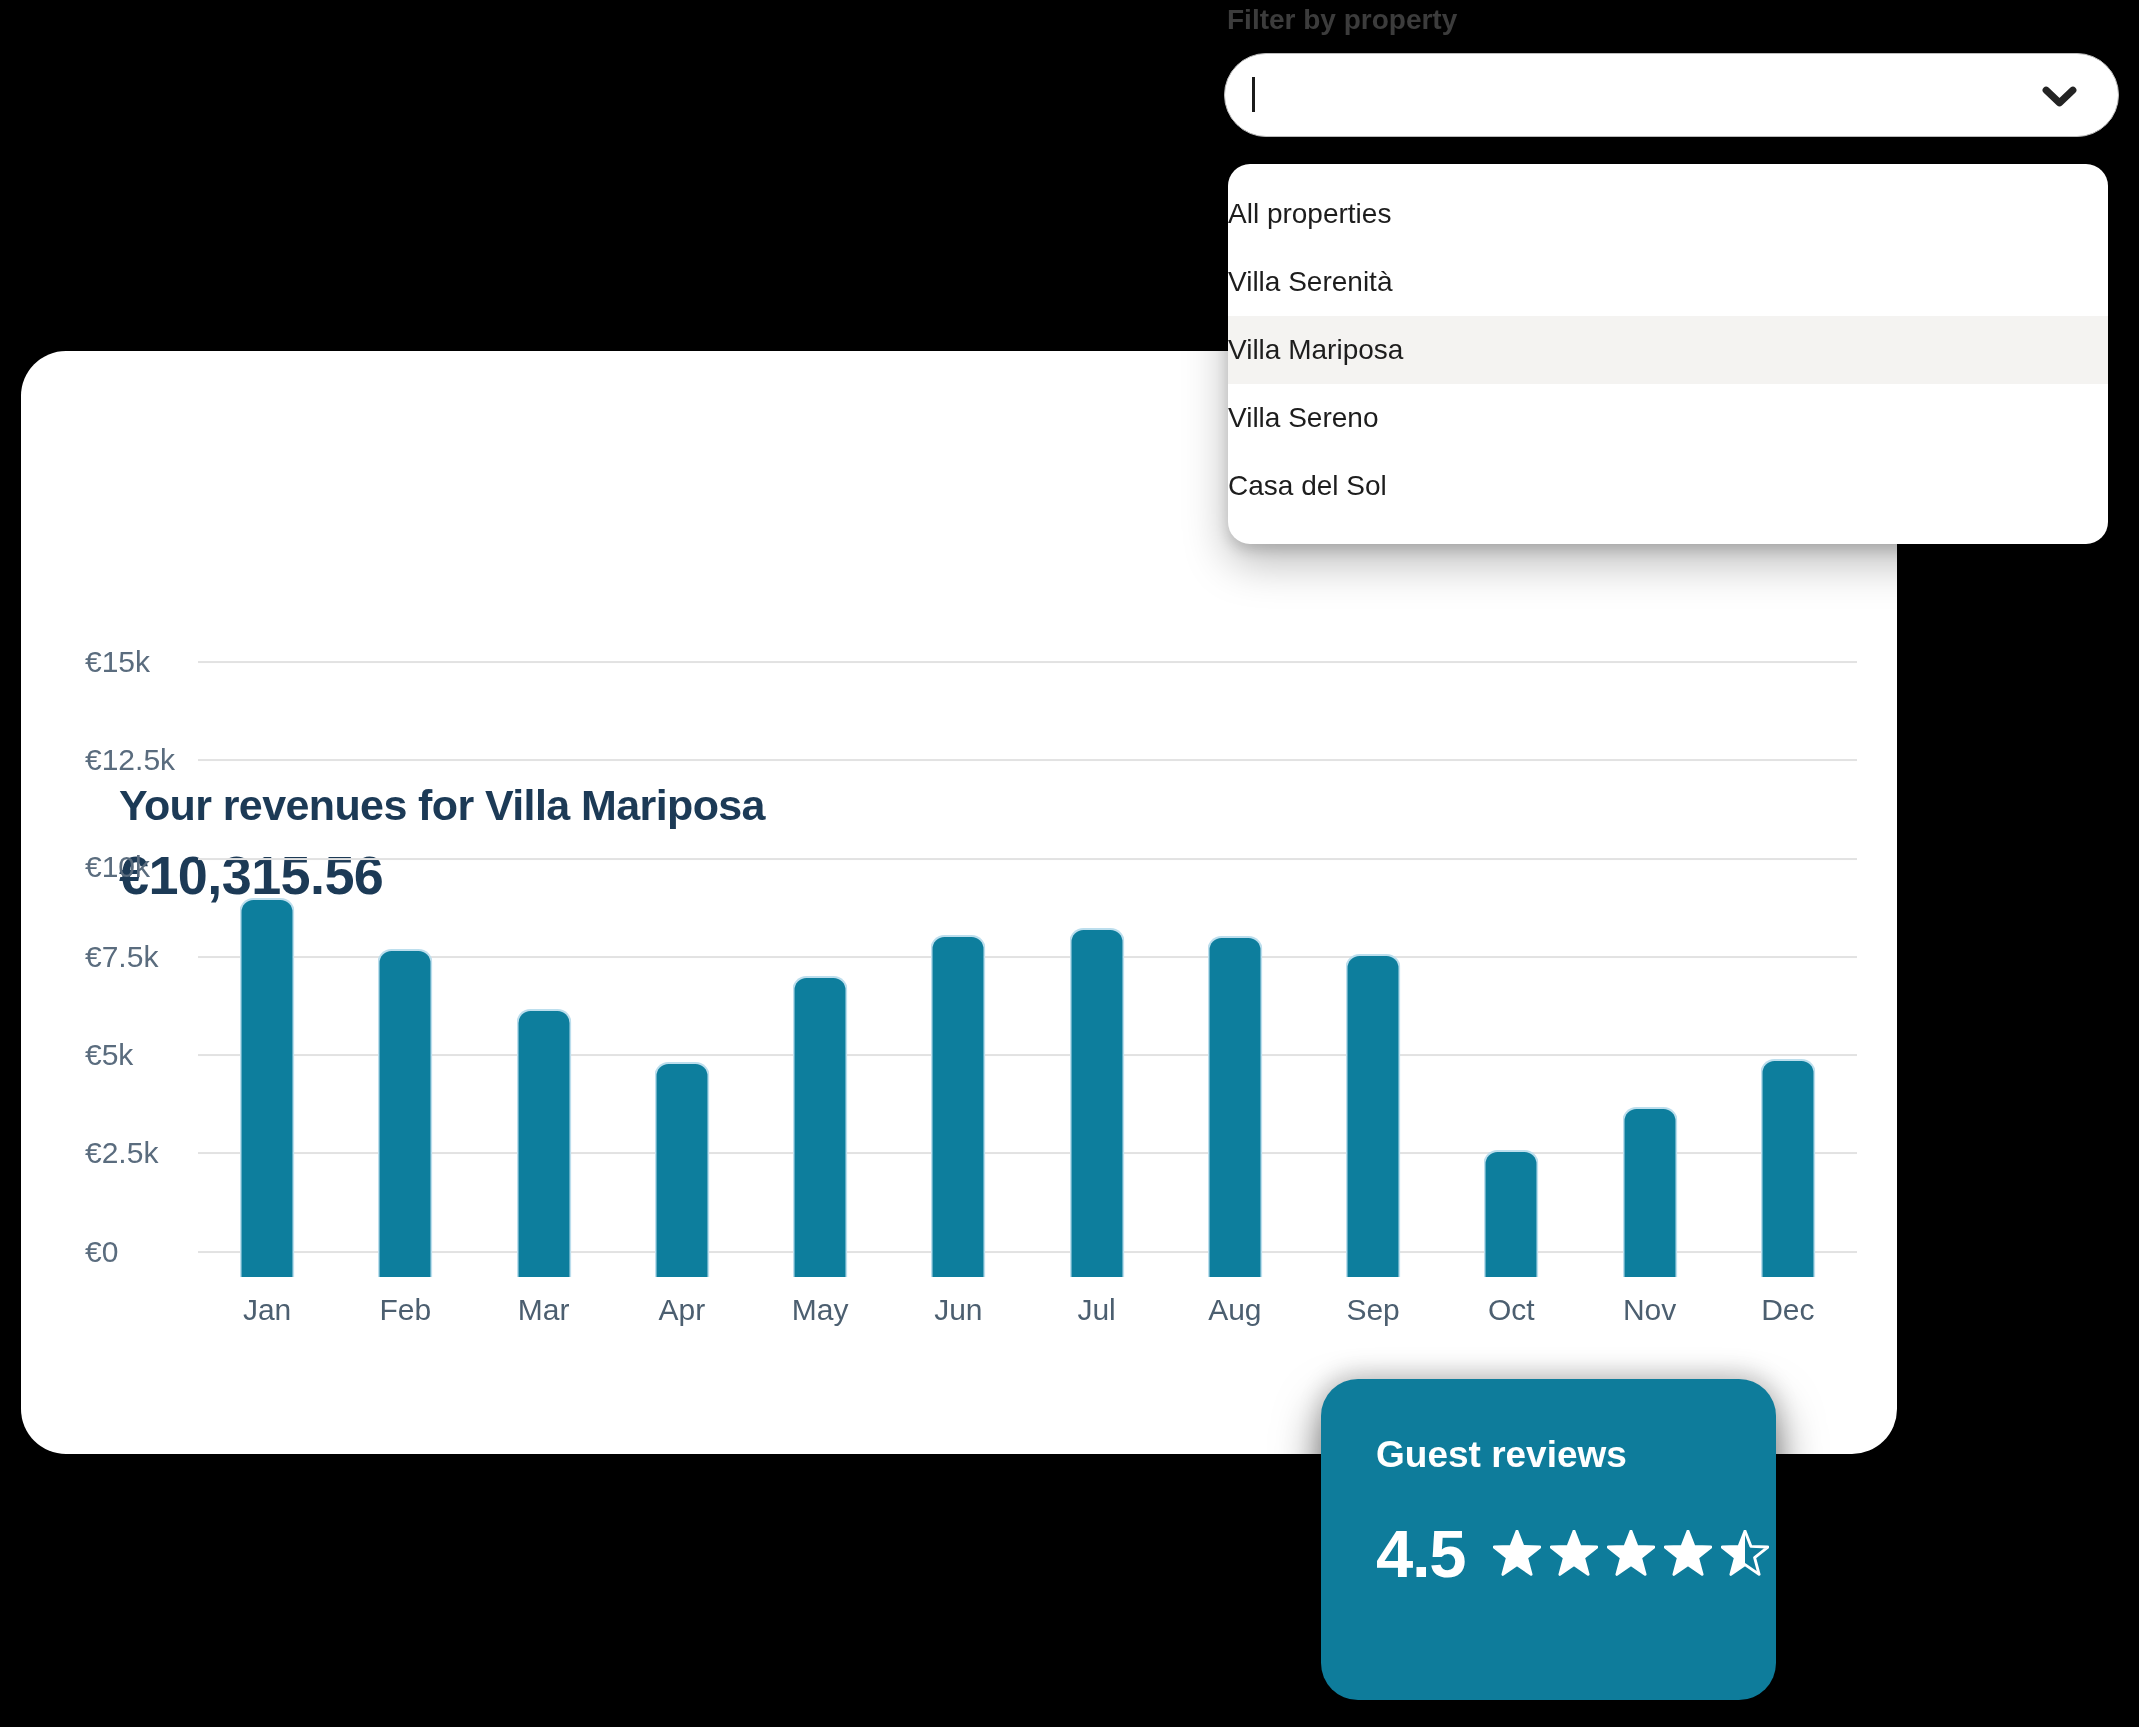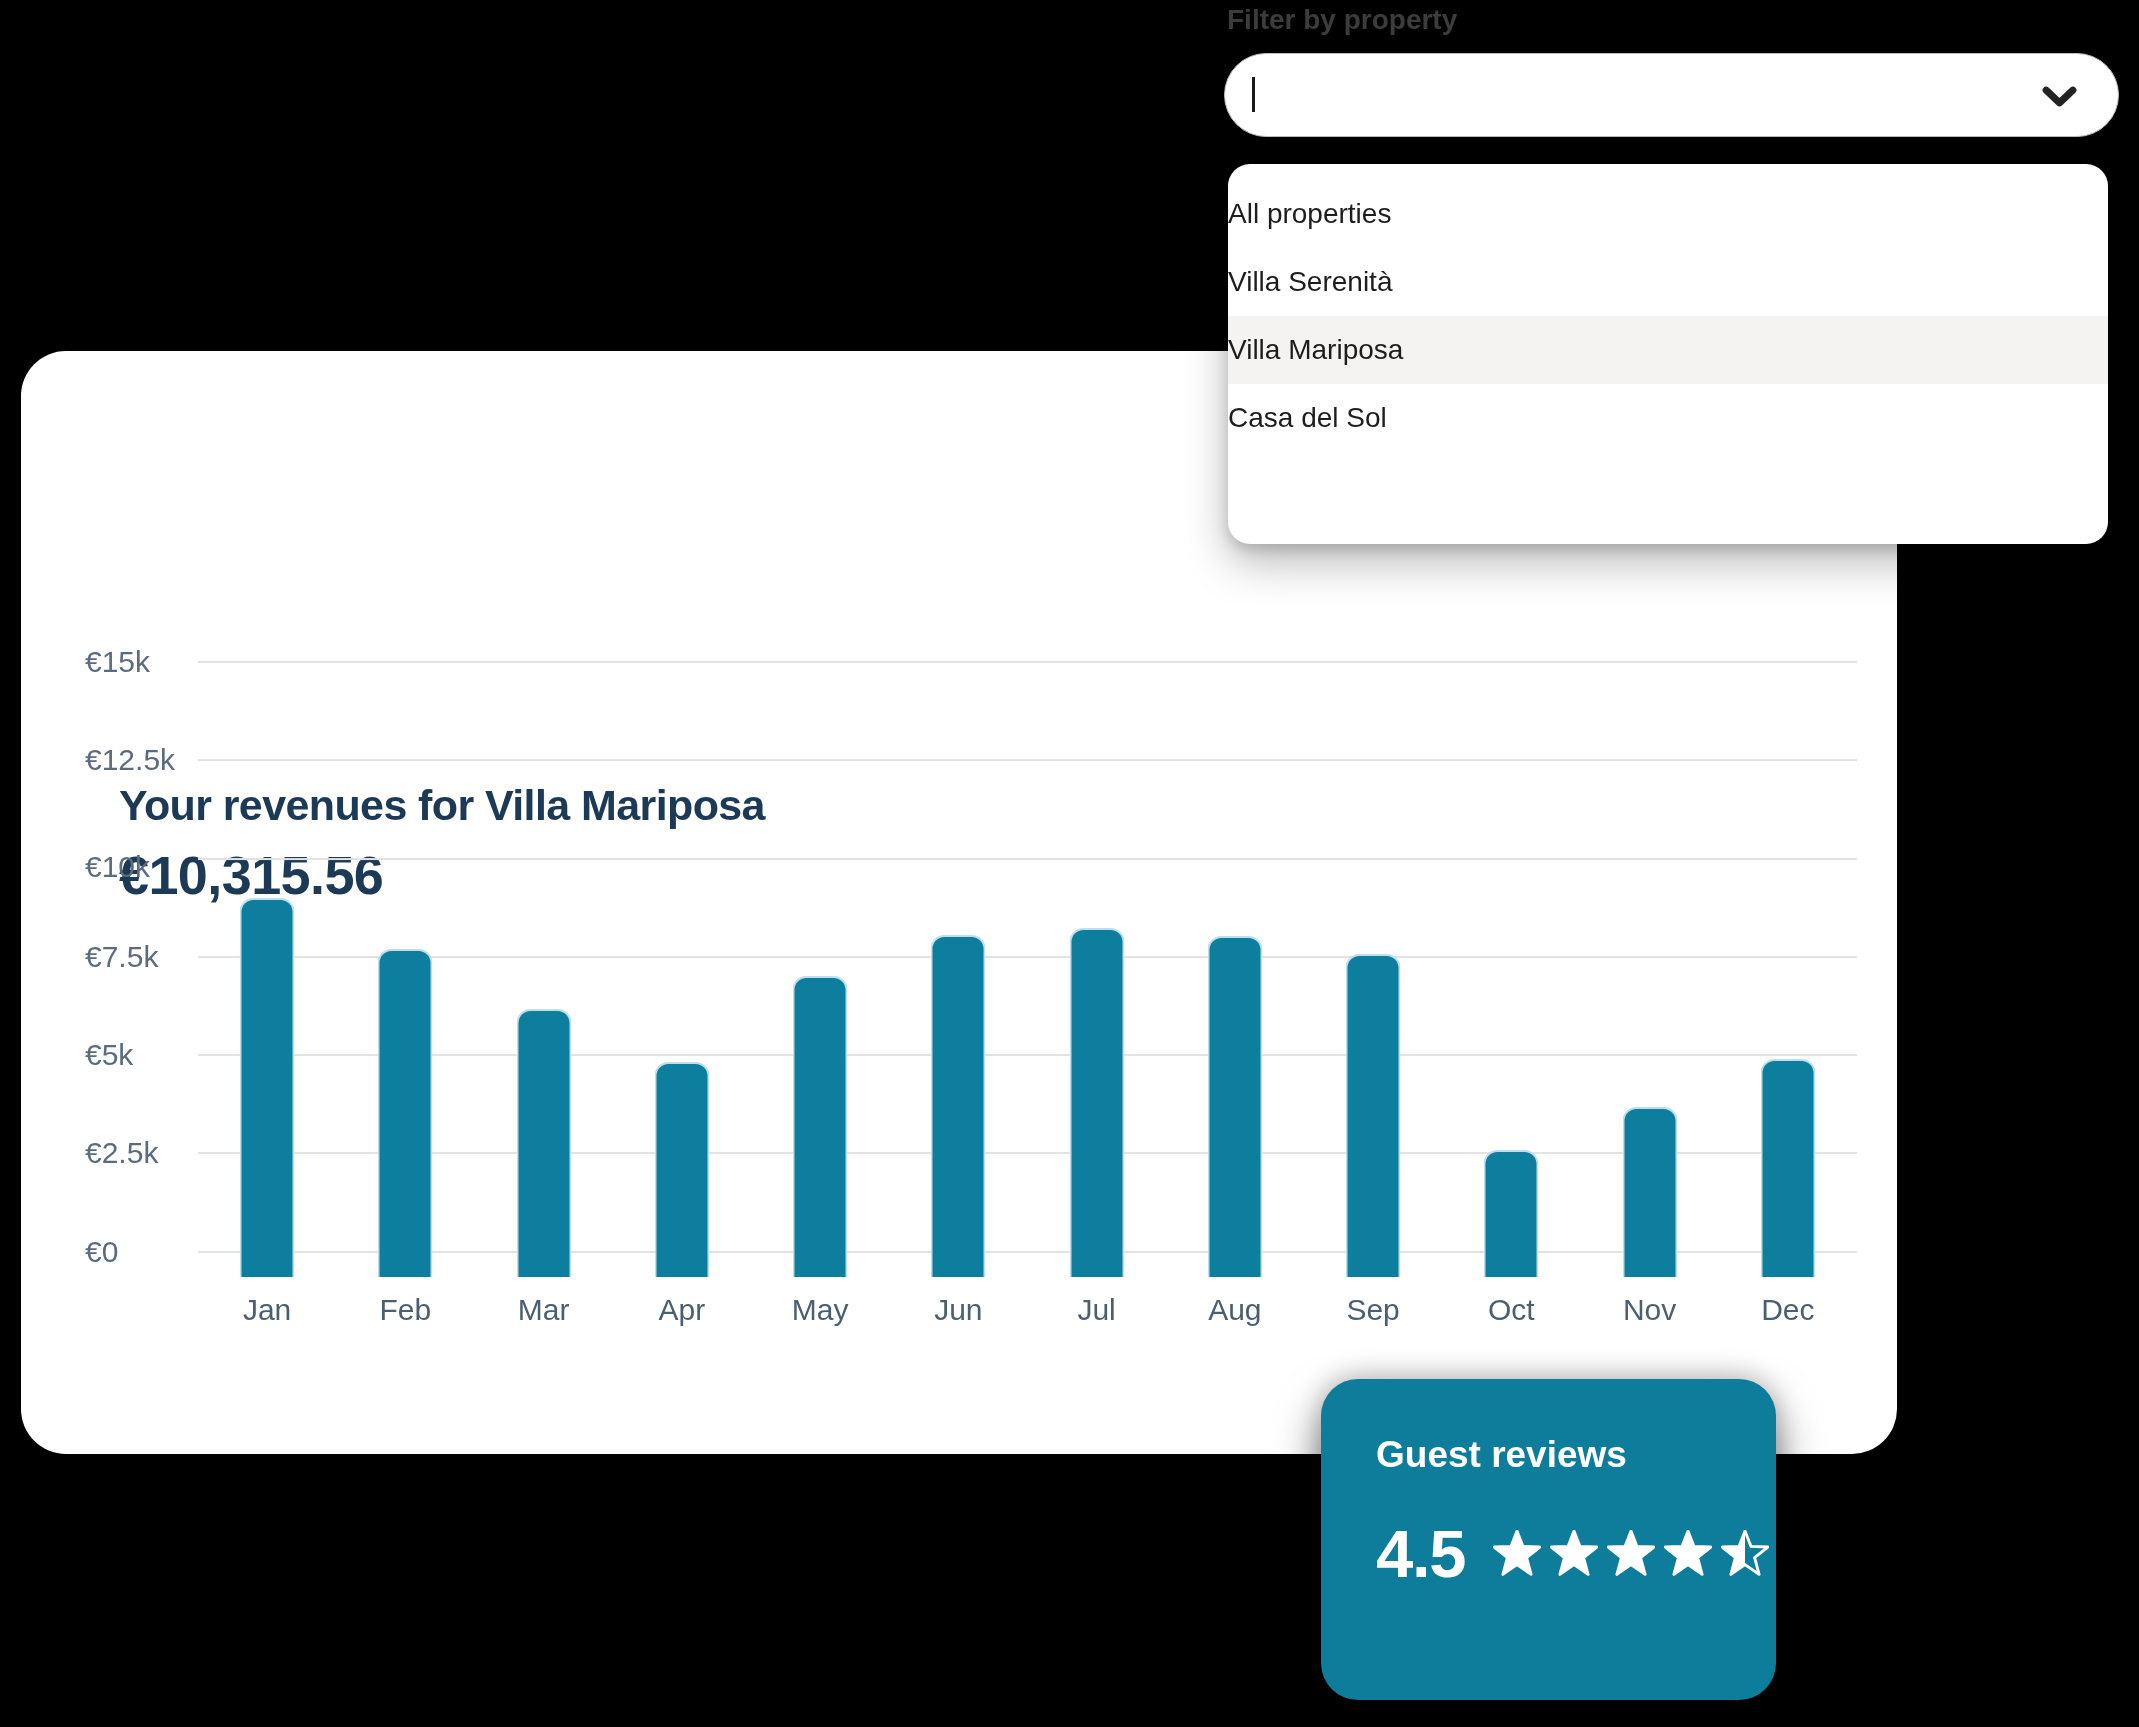--- a/index.html
+++ b/index.html
@@ -170,6 +170,7 @@
       <div class="menu-item">All properties</div>
       <div class="menu-item">Villa Serenità</div>
       <div class="menu-item highlighted">Villa Mariposa</div>
+      <div class="menu-item">Villa Sereno</div>
       <div class="menu-item">Casa del Sol</div>
     </div>
 

